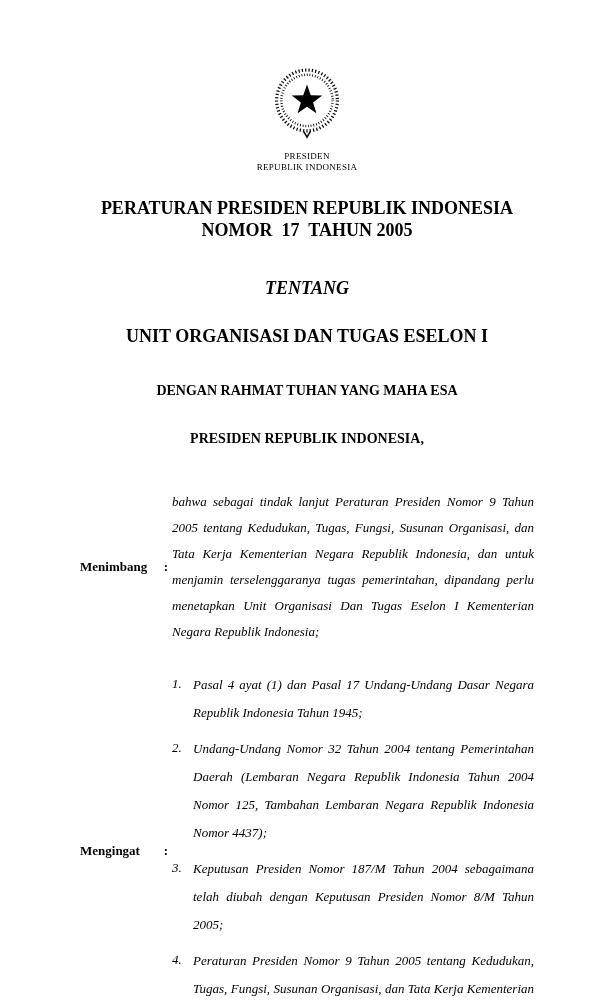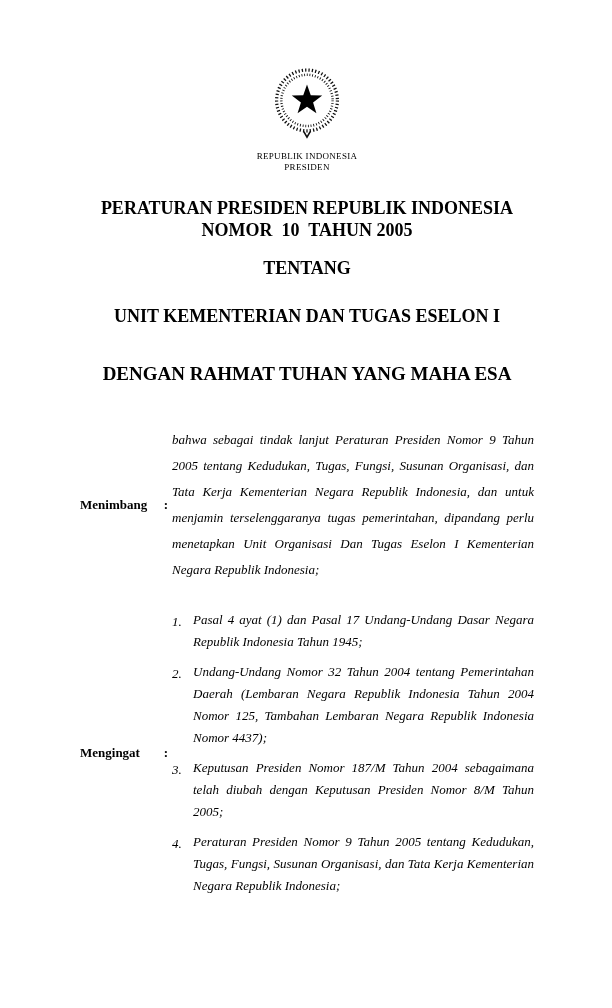--- a/index.html
+++ b/index.html
@@ -70,8 +70,8 @@
       </svg>
     </span>
     <div class="emblem-caption">
+      <div>PRESIDEN</div>
       <div>REPUBLIK INDONESIA</div>
-      <div>PRESIDEN</div>
     </div>
   </div>
 

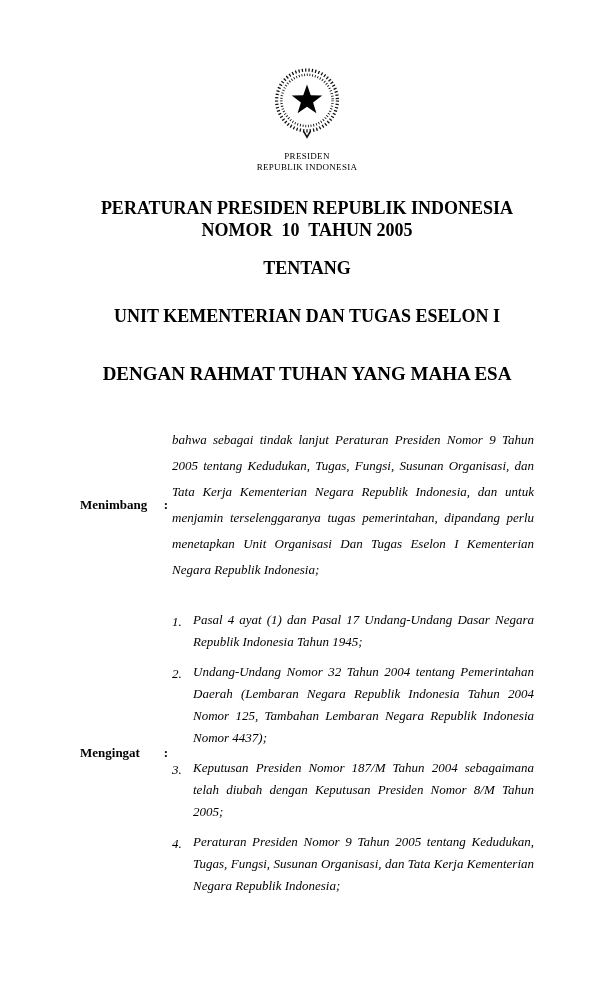--- a/index.html
+++ b/index.html
@@ -77,7 +77,7 @@
 
   <div class="title-block">
     <div class="t-line">PERATURAN PRESIDEN REPUBLIK INDONESIA</div>
-    <div class="t-line pre">NOMOR  10  TAHUN 2005</div>
+    <div class="t-line pre">NOMOR  17  TAHUN 2005</div>
     <div class="t-line" style="margin-top:16px;">TENTANG</div>
     <div class="t-line" style="margin-top:26px;">UNIT KEMENTERIAN DAN TUGAS ESELON I</div>
     <div class="center-bold grace">DENGAN RAHMAT TUHAN YANG MAHA ESA</div>

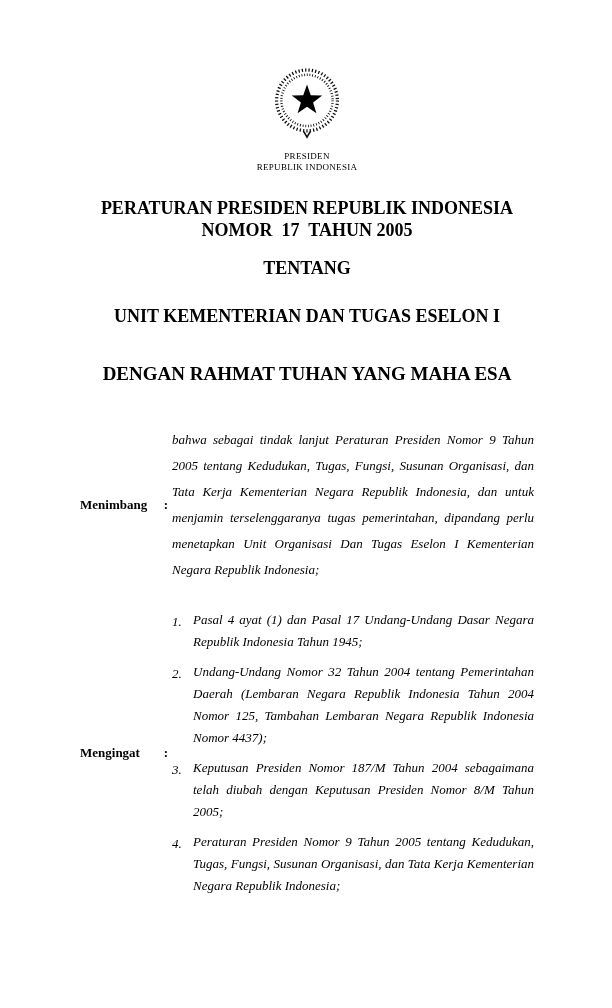--- a/index.html
+++ b/index.html
@@ -78,7 +78,7 @@
   <div class="title-block">
     <div class="t-line">PERATURAN PRESIDEN REPUBLIK INDONESIA</div>
     <div class="t-line pre">NOMOR  17  TAHUN 2005</div>
-    <div class="t-line" style="margin-top:16px;">TENTANG</div>
+    <div class="t-line" style="margin-top:36px;font-style:italic;">TENTANG</div>
     <div class="t-line" style="margin-top:26px;">UNIT KEMENTERIAN DAN TUGAS ESELON I</div>
     <div class="center-bold grace">DENGAN RAHMAT TUHAN YANG MAHA ESA</div>
   </div>

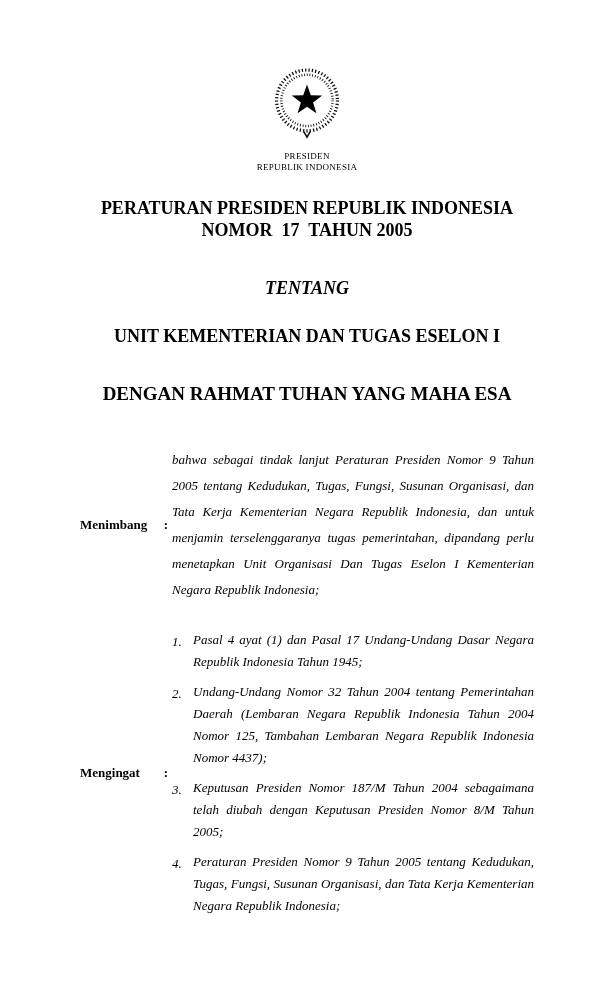--- a/index.html
+++ b/index.html
@@ -79,7 +79,7 @@
     <div class="t-line">PERATURAN PRESIDEN REPUBLIK INDONESIA</div>
     <div class="t-line pre">NOMOR  17  TAHUN 2005</div>
     <div class="t-line" style="margin-top:36px;font-style:italic;">TENTANG</div>
-    <div class="t-line" style="margin-top:26px;">UNIT KEMENTERIAN DAN TUGAS ESELON I</div>
+    <div class="t-line" style="margin-top:26px;">UNIT ORGANISASI DAN TUGAS ESELON I</div>
     <div class="center-bold grace">DENGAN RAHMAT TUHAN YANG MAHA ESA</div>
   </div>
 

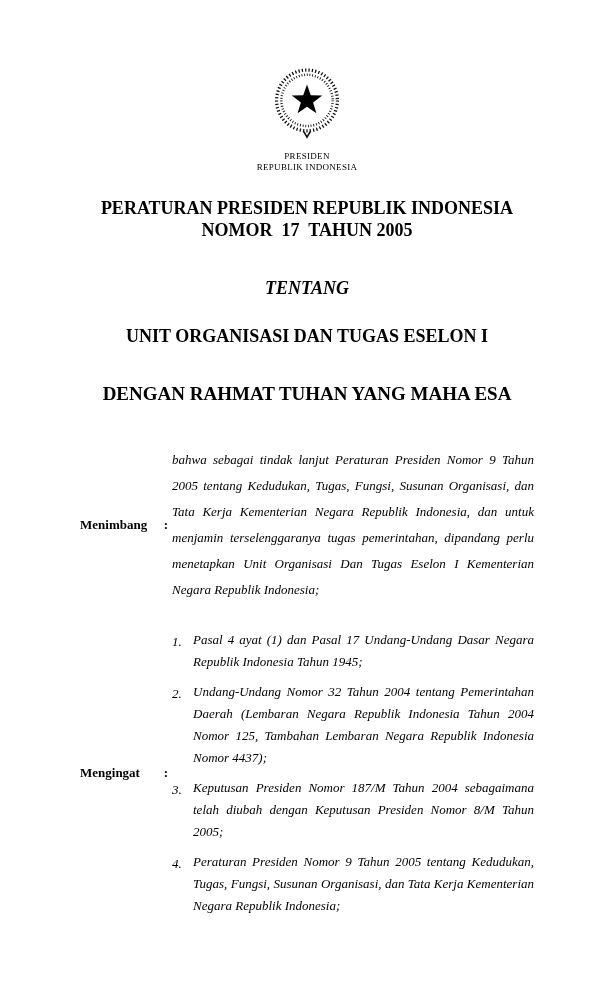--- a/index.html
+++ b/index.html
@@ -29,7 +29,7 @@
   .center-bold {
     text-align: center;
     font-weight: bold;
-    font-size: 19px;
+    font-size: 14px;
   }
   .grace { margin-top: 36px; }
   .issuer { margin-top: 32px; }

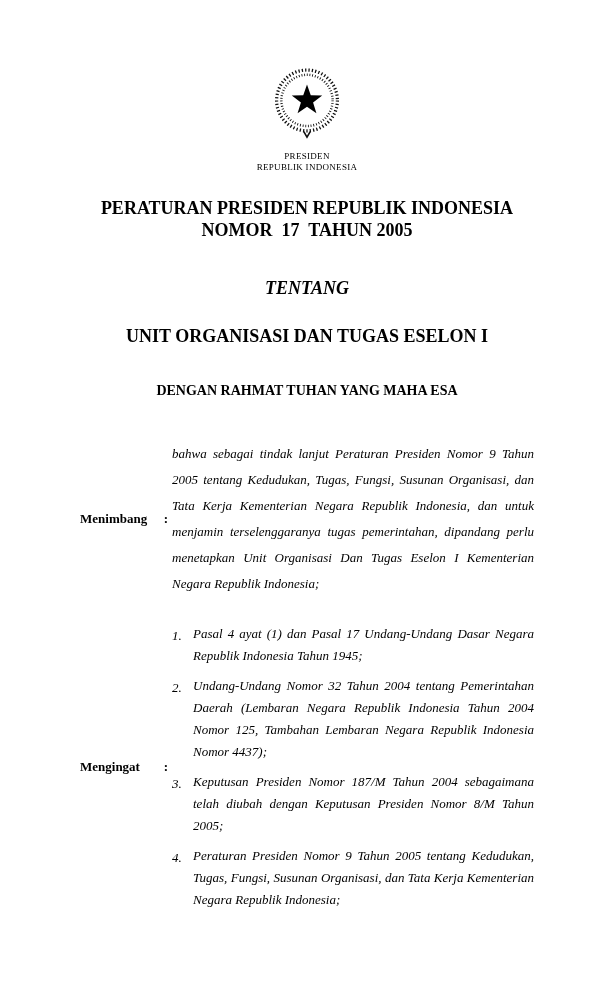--- a/index.html
+++ b/index.html
@@ -81,6 +81,7 @@
     <div class="t-line" style="margin-top:36px;font-style:italic;">TENTANG</div>
     <div class="t-line" style="margin-top:26px;">UNIT ORGANISASI DAN TUGAS ESELON I</div>
     <div class="center-bold grace">DENGAN RAHMAT TUHAN YANG MAHA ESA</div>
+    <div class="center-bold issuer">PRESIDEN REPUBLIK INDONESIA,</div>
   </div>
 
   <div class="body-block">

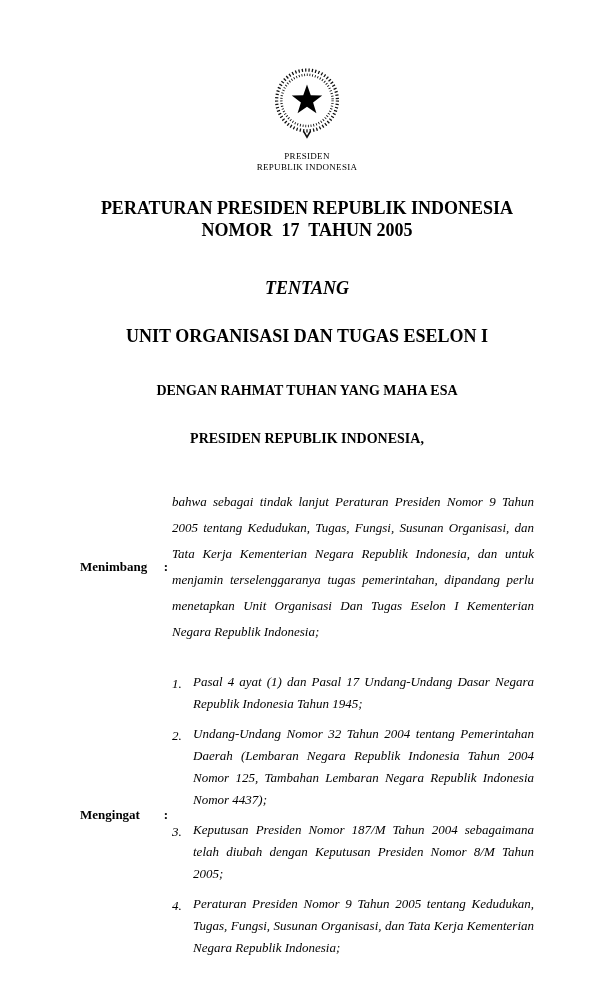--- a/index.html
+++ b/index.html
@@ -53,7 +53,7 @@
   .num-item { display: flex; align-items: flex-start; }
   .num-item + .num-item { margin-top: 8px; }
   .num-marker { flex: 0 0 21px; line-height: 26px; }
-  .num-text { flex: 1 1 auto; text-align: justify; line-height: 22px; }
+  .num-text { flex: 1 1 auto; text-align: justify; line-height: 28px; }
 </style>
 </head>
 <body>

